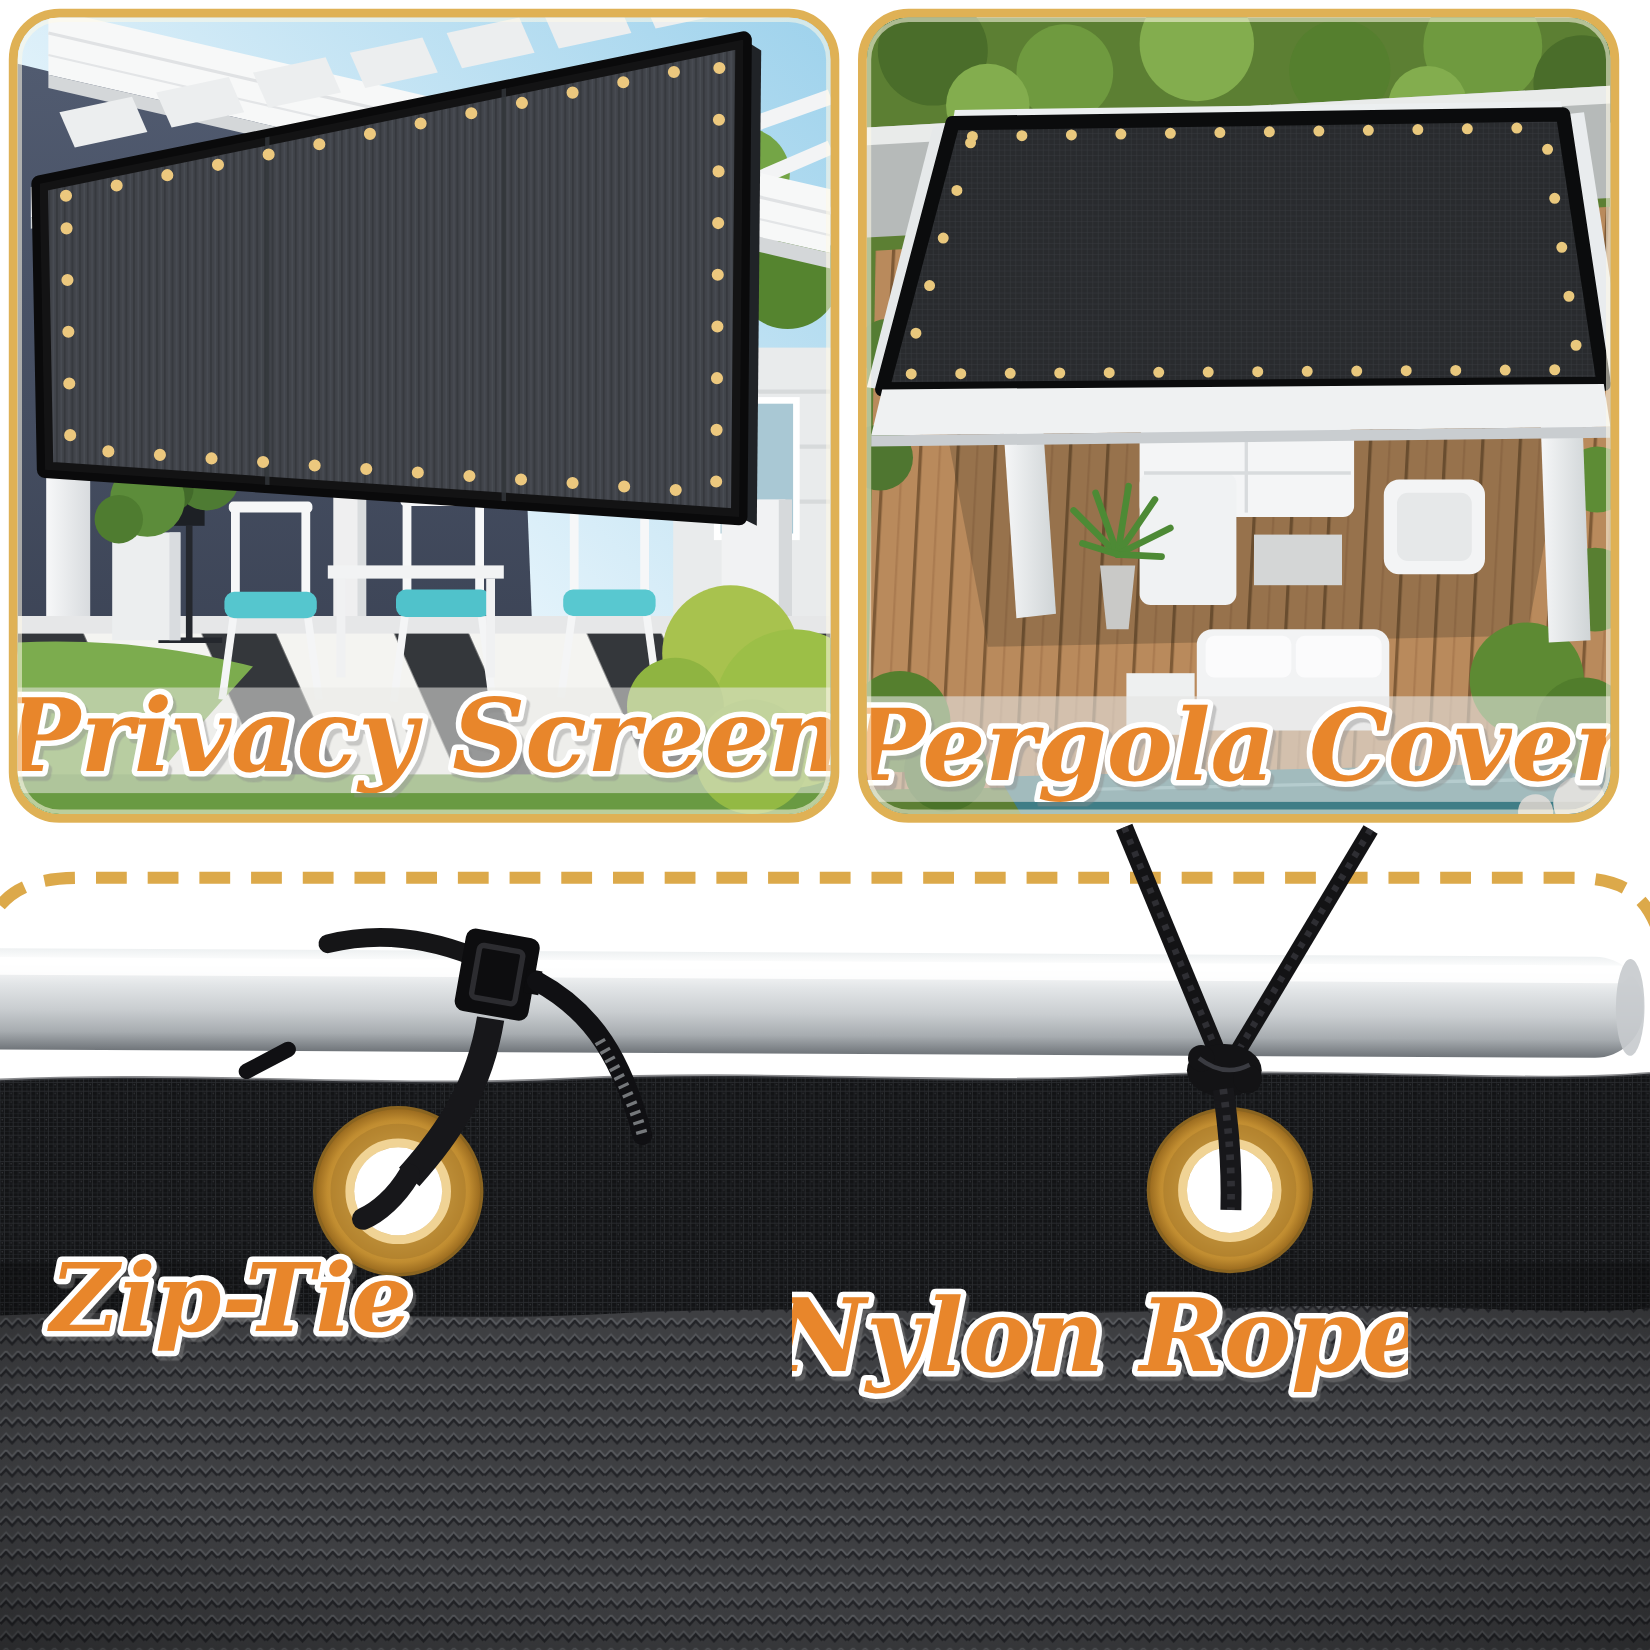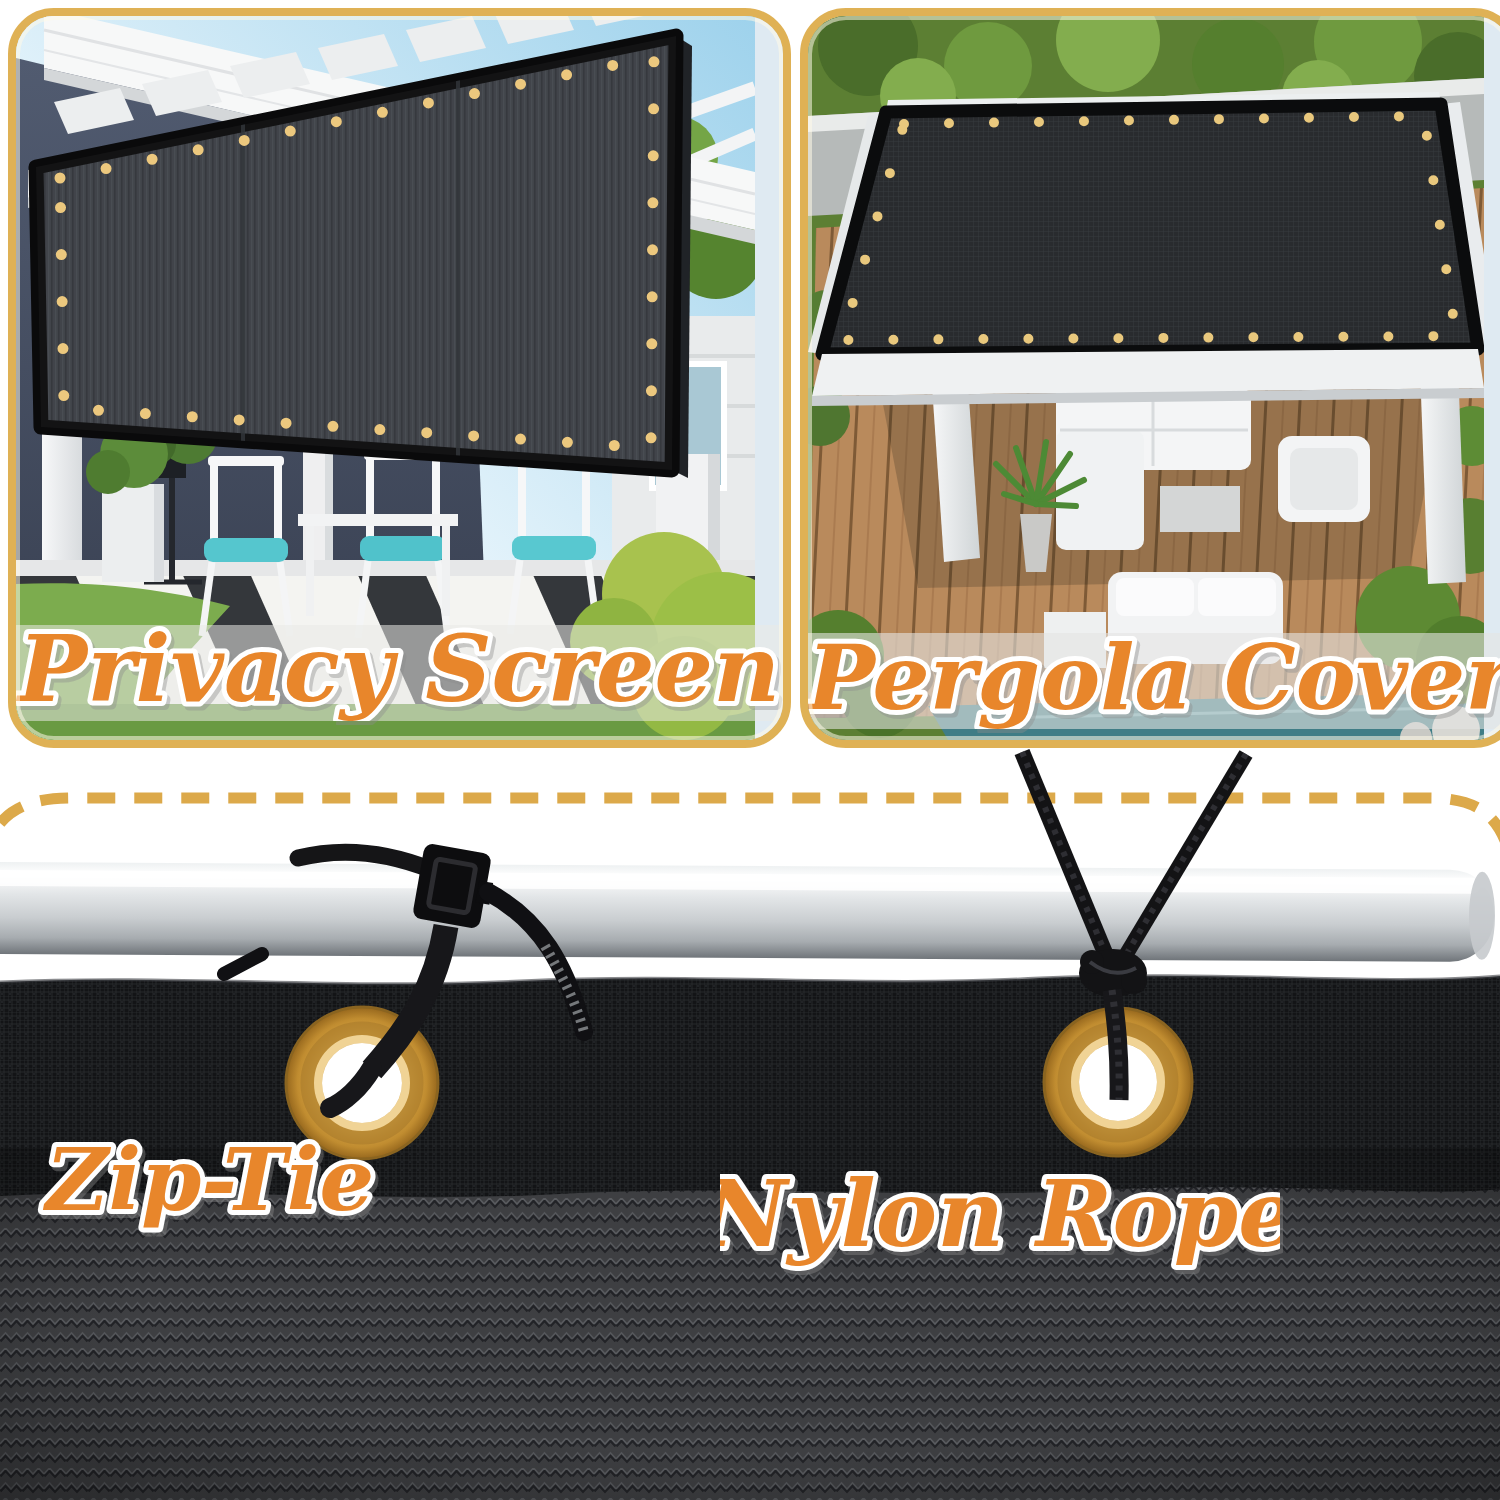--- a/index.html
+++ b/index.html
@@ -9,7 +9,7 @@
   }
   .panel{
     position:absolute;top:8px;border:8px solid #dfb155;border-radius:46px;
-    overflow:hidden;background:#dfeaf2;padding-left:28px;
+    overflow:hidden;background:#dfeaf2;
   }
   .panel::after{
     content:"";position:absolute;inset:0;border-radius:38px;

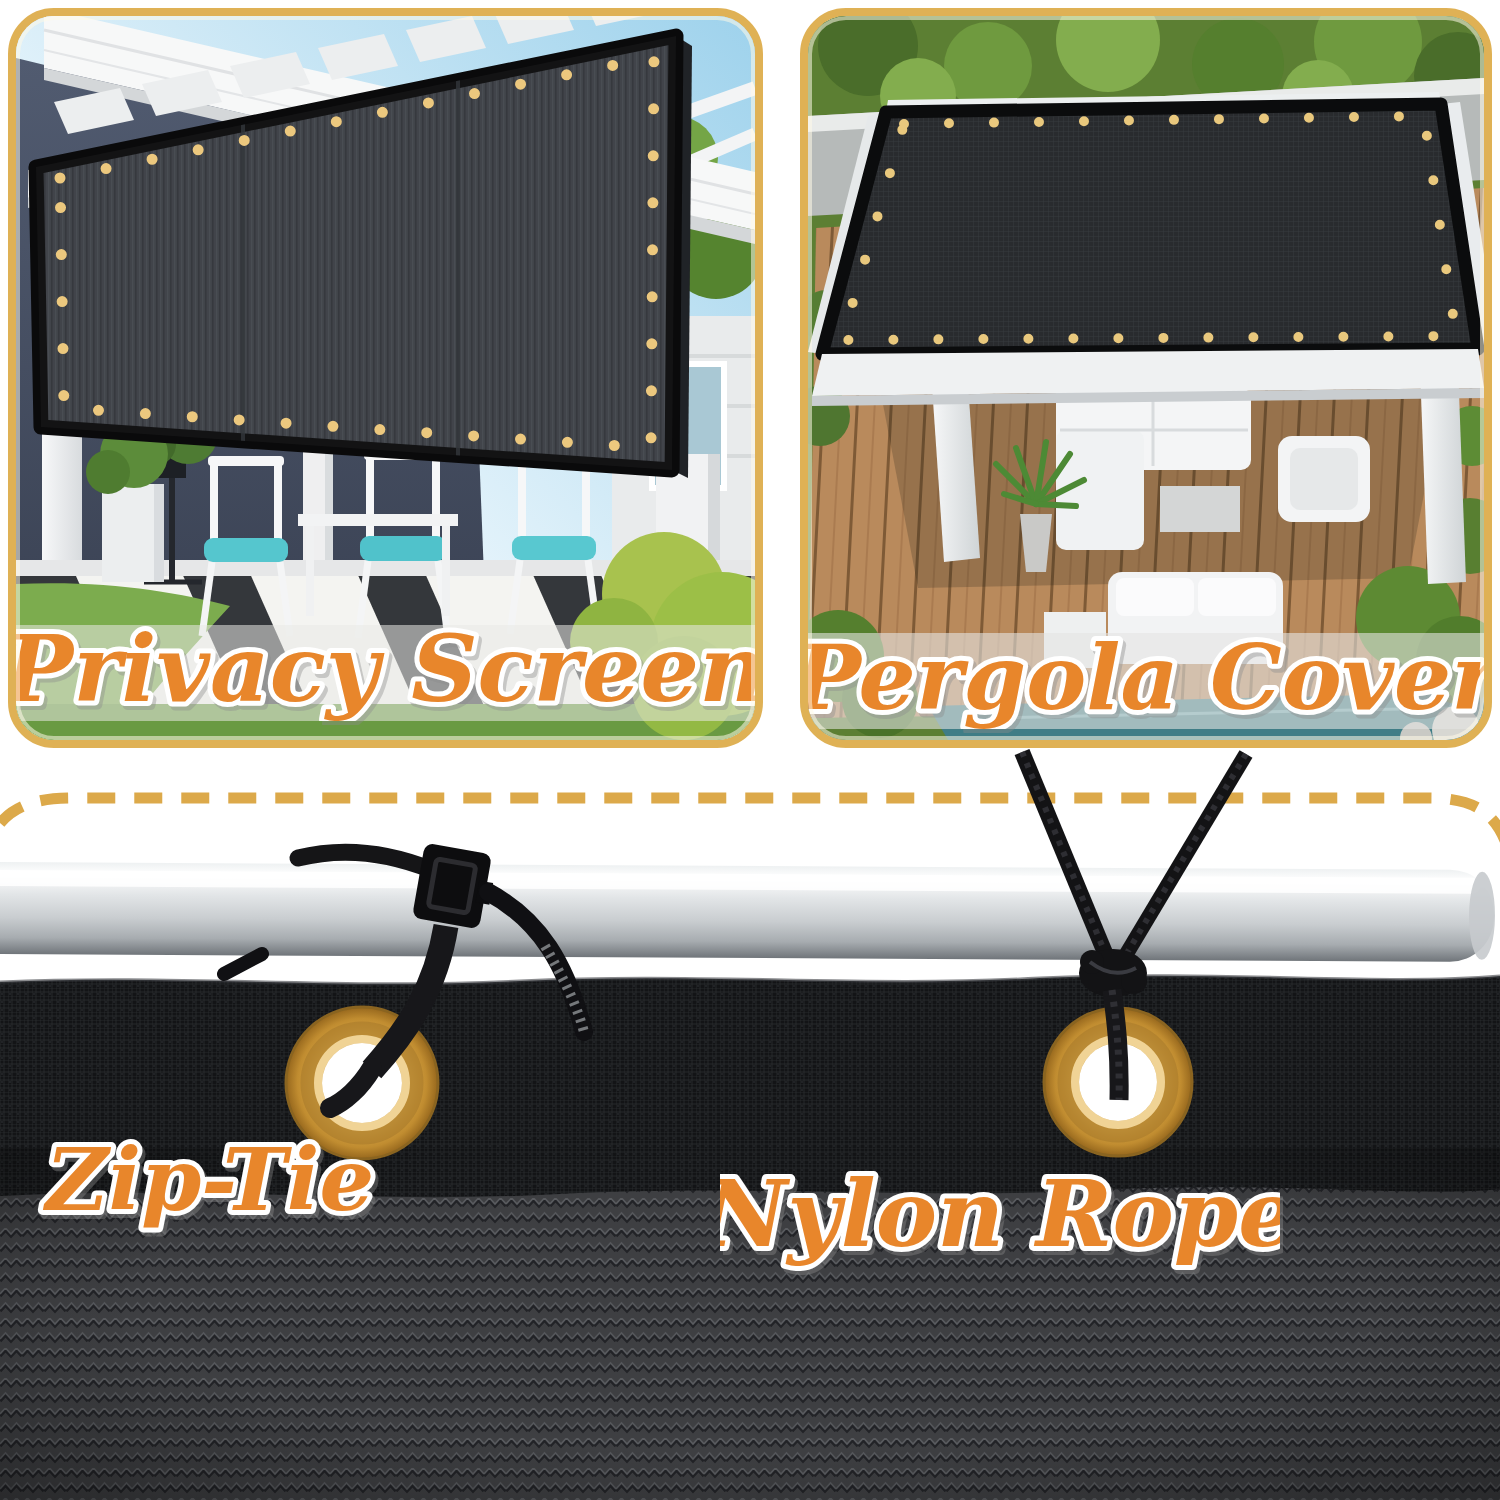--- a/index.html
+++ b/index.html
@@ -16,7 +16,7 @@
     box-shadow:inset 0 0 0 4px rgba(255,250,232,0.55);pointer-events:none;
   }
   #panel-privacy{left:8px;width:739px;height:724px;}
-  #panel-pergola{left:800px;width:676px;height:724px;}
+  #panel-pergola{left:780px;width:676px;height:724px;}
   .scene{position:absolute;left:0;top:0;}
   .caption-band{
     position:absolute;left:0;width:100%;height:96px;

